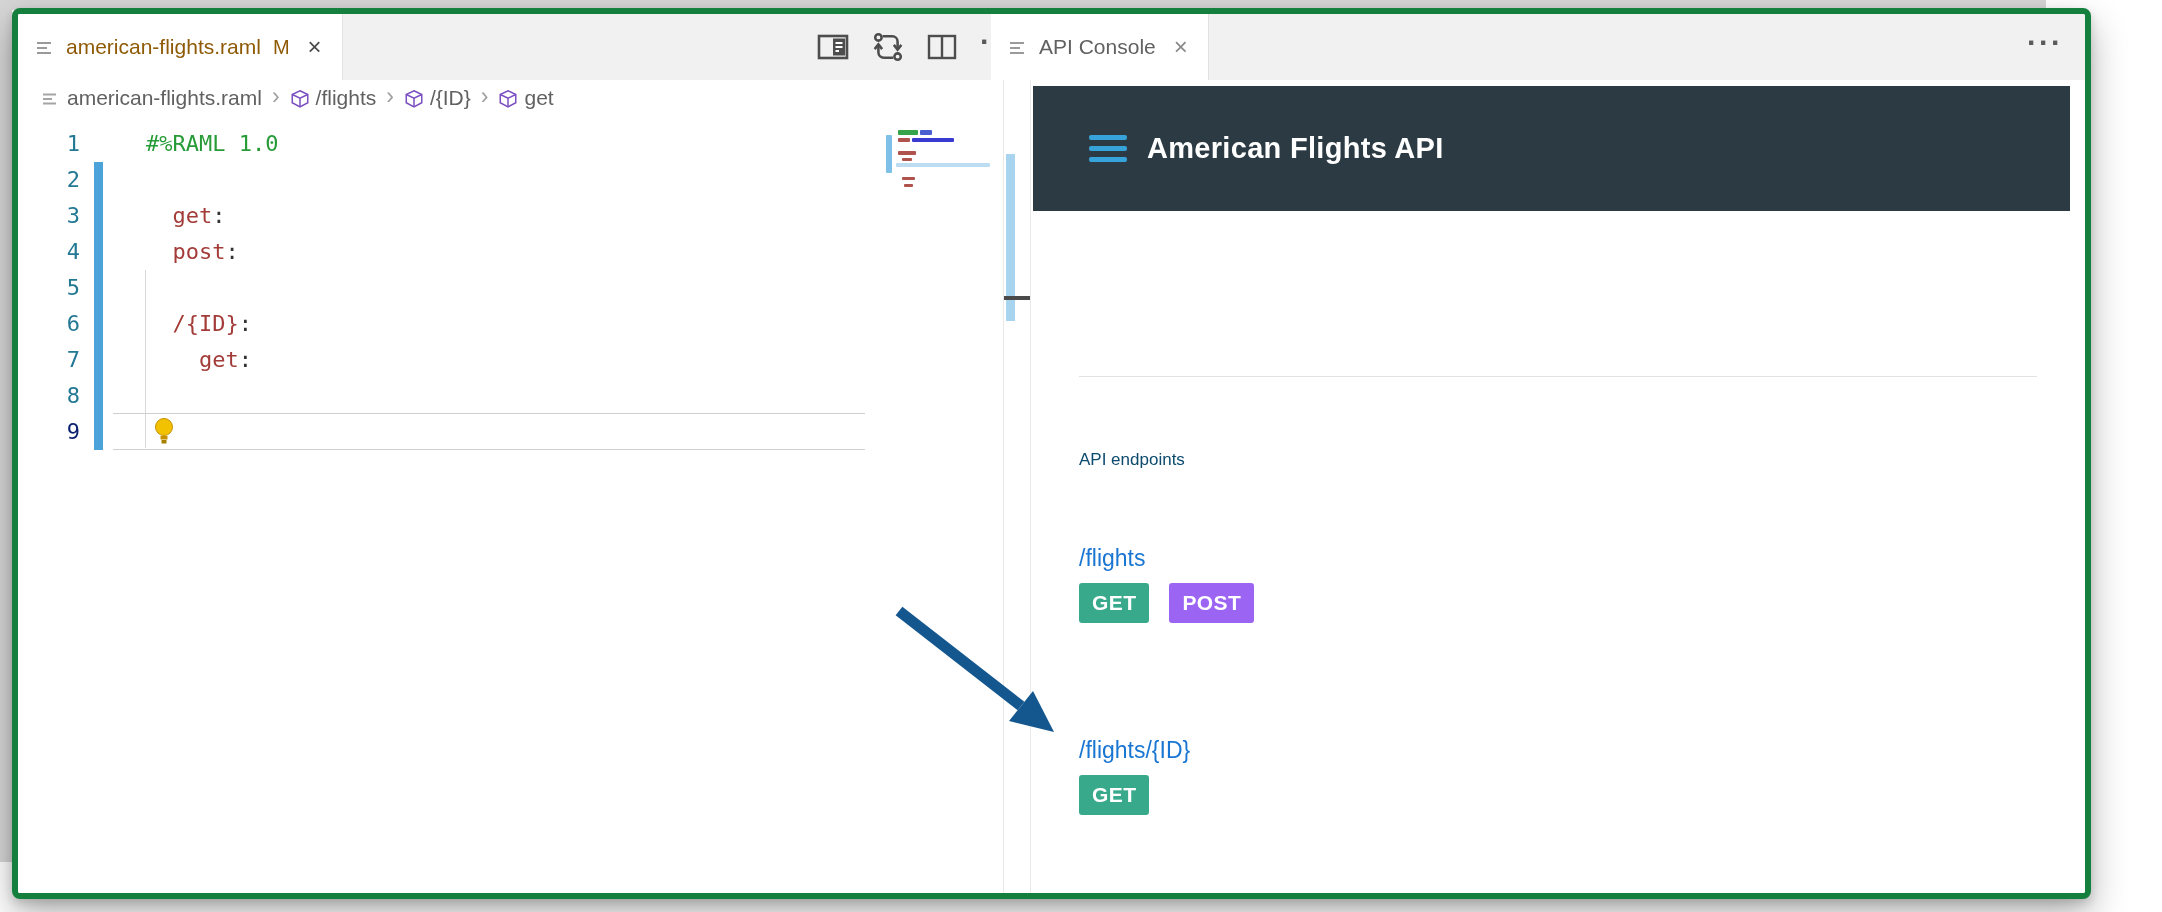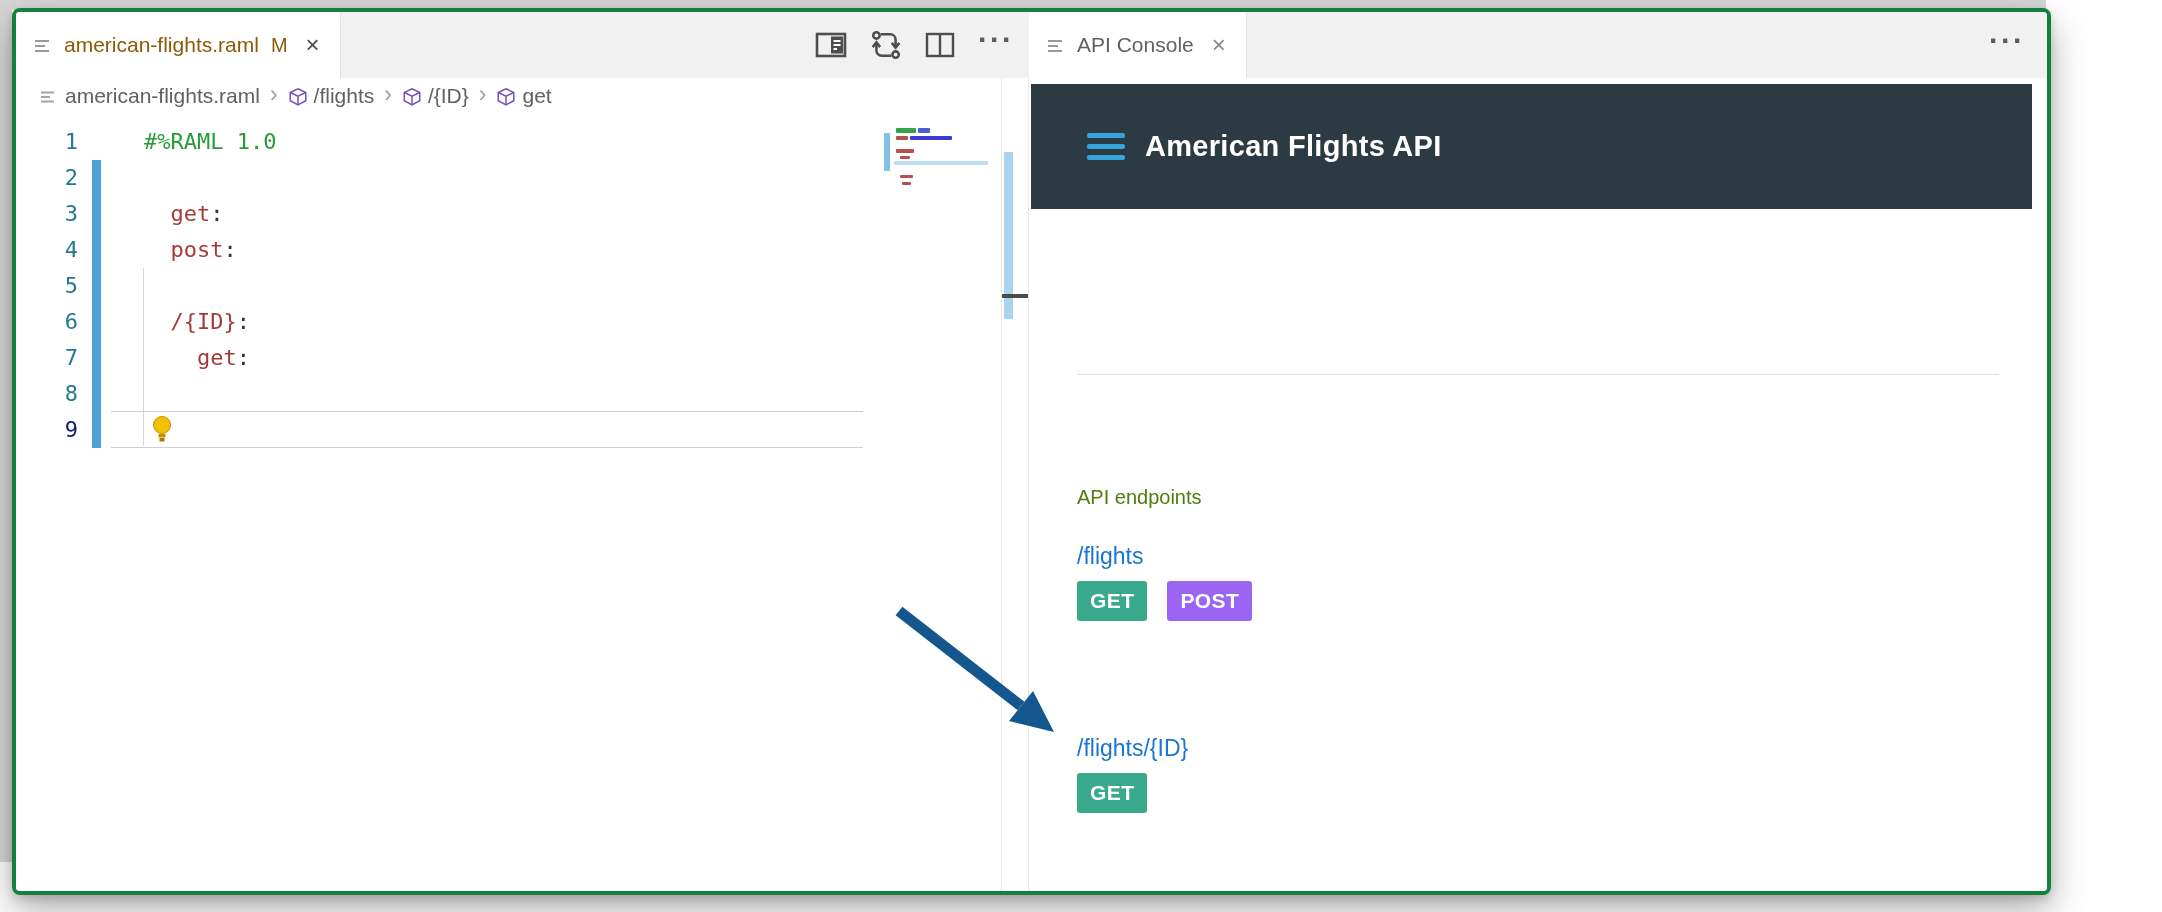--- a/index.html
+++ b/index.html
@@ -9,8 +9,8 @@
   .left-strip{position:absolute;left:0;top:0;width:12px;height:862px;background:#d6d6d6;}
 
   .window{position:absolute;left:12px;top:8px;width:2031px;height:879px;background:#ffffff;
-          border:4px solid #15803d;border-radius:8px;overflow:hidden;
-          box-shadow:0 16px 36px rgba(0,0,0,.30),0 4px 10px rgba(0,0,0,.15);}
+          border:6px solid #15803d;border-radius:8px;overflow:hidden;
+          box-shadow:0 16px 36px rgba(0,0,0,.30),0 4px 10px rgba(0,0,0,.15);padding-left:36px;}
 
   
   .left-tabs{position:absolute;left:0;top:0;width:1012px;height:66px;background:#f1f1f1;}

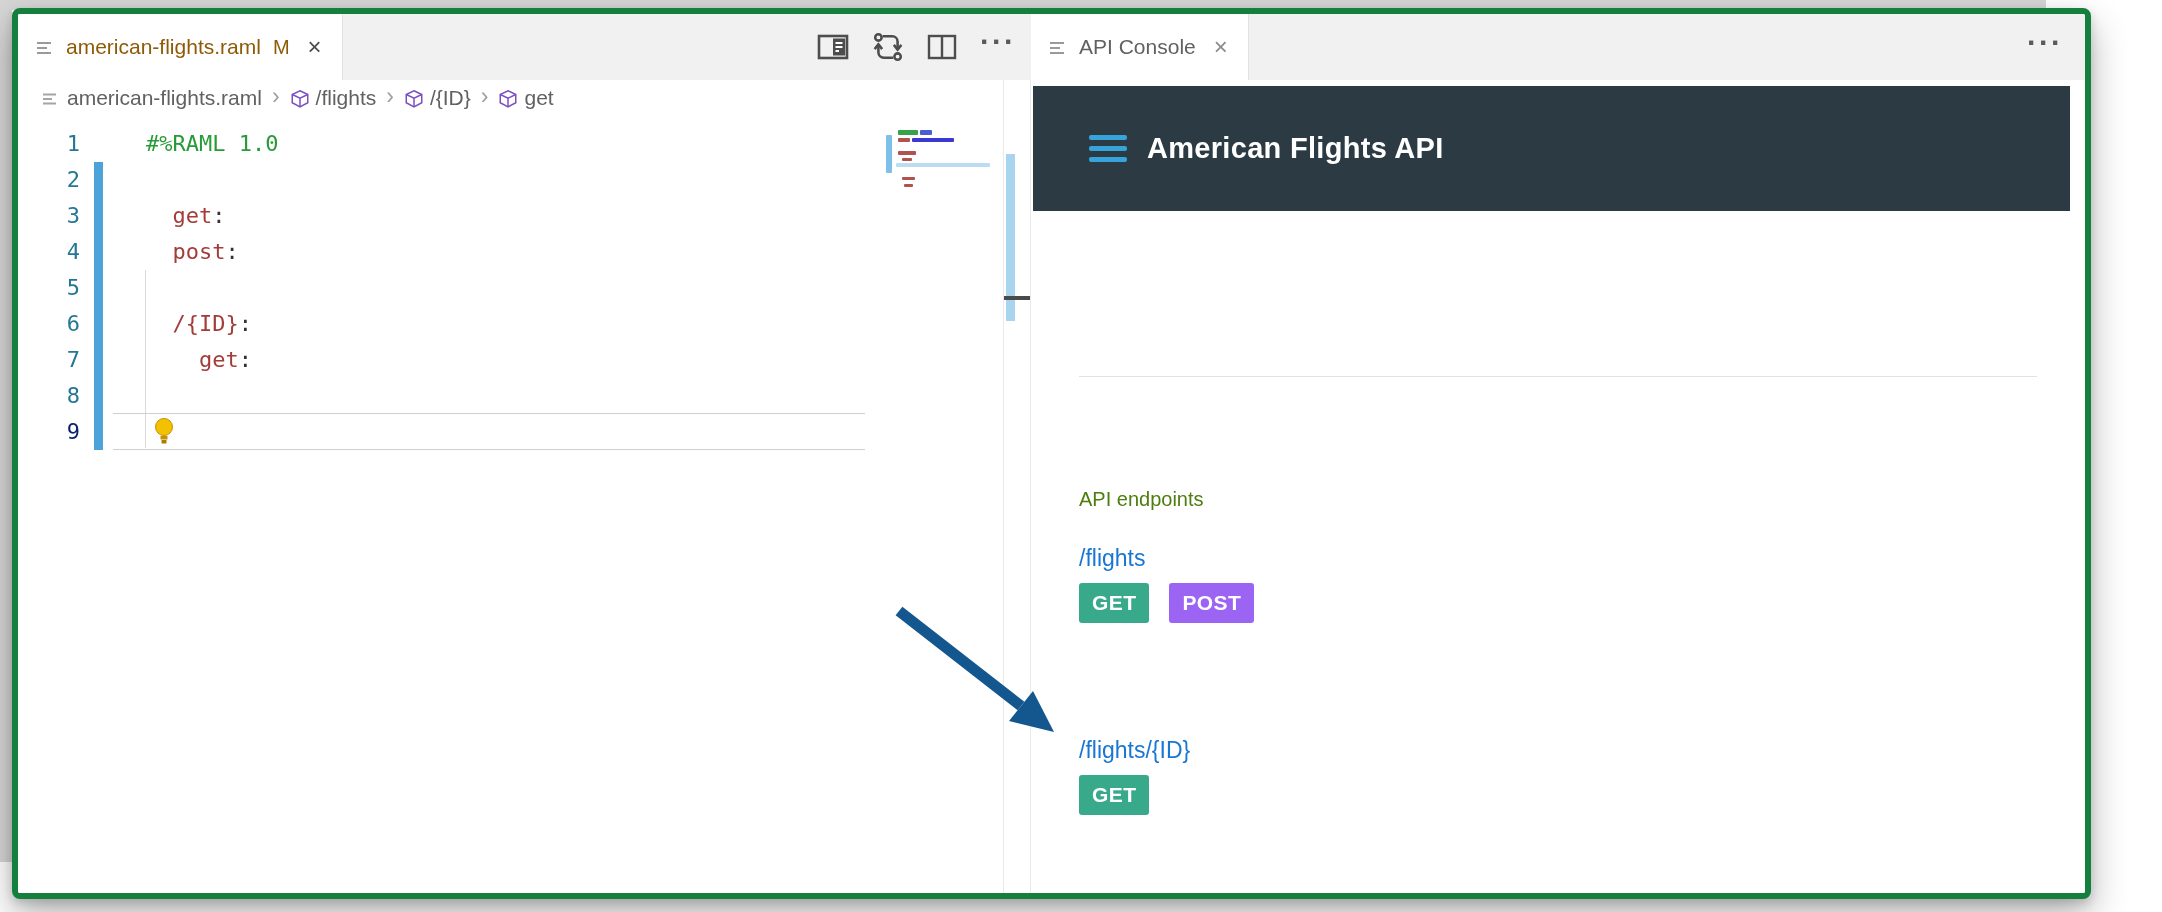--- a/index.html
+++ b/index.html
@@ -14,7 +14,7 @@
 
   
   .left-tabs{position:absolute;left:0;top:0;width:1012px;height:66px;background:#f1f1f1;}
-  .right-tabs{position:absolute;left:1012px;top:0;right:0;height:66px;background:#f1f1f1;}
+  .right-tabs{position:absolute;left:972px;top:0;right:0;height:66px;background:#f1f1f1;}
   .tab{position:absolute;left:0;top:0;height:66px;background:#fff;display:flex;align-items:center;
        gap:12px;padding:0 20px 0 18px;border-right:1px solid #e2e2e2;box-sizing:border-box;}
   .tab-label{font-size:21px;color:#616161;white-space:nowrap;}

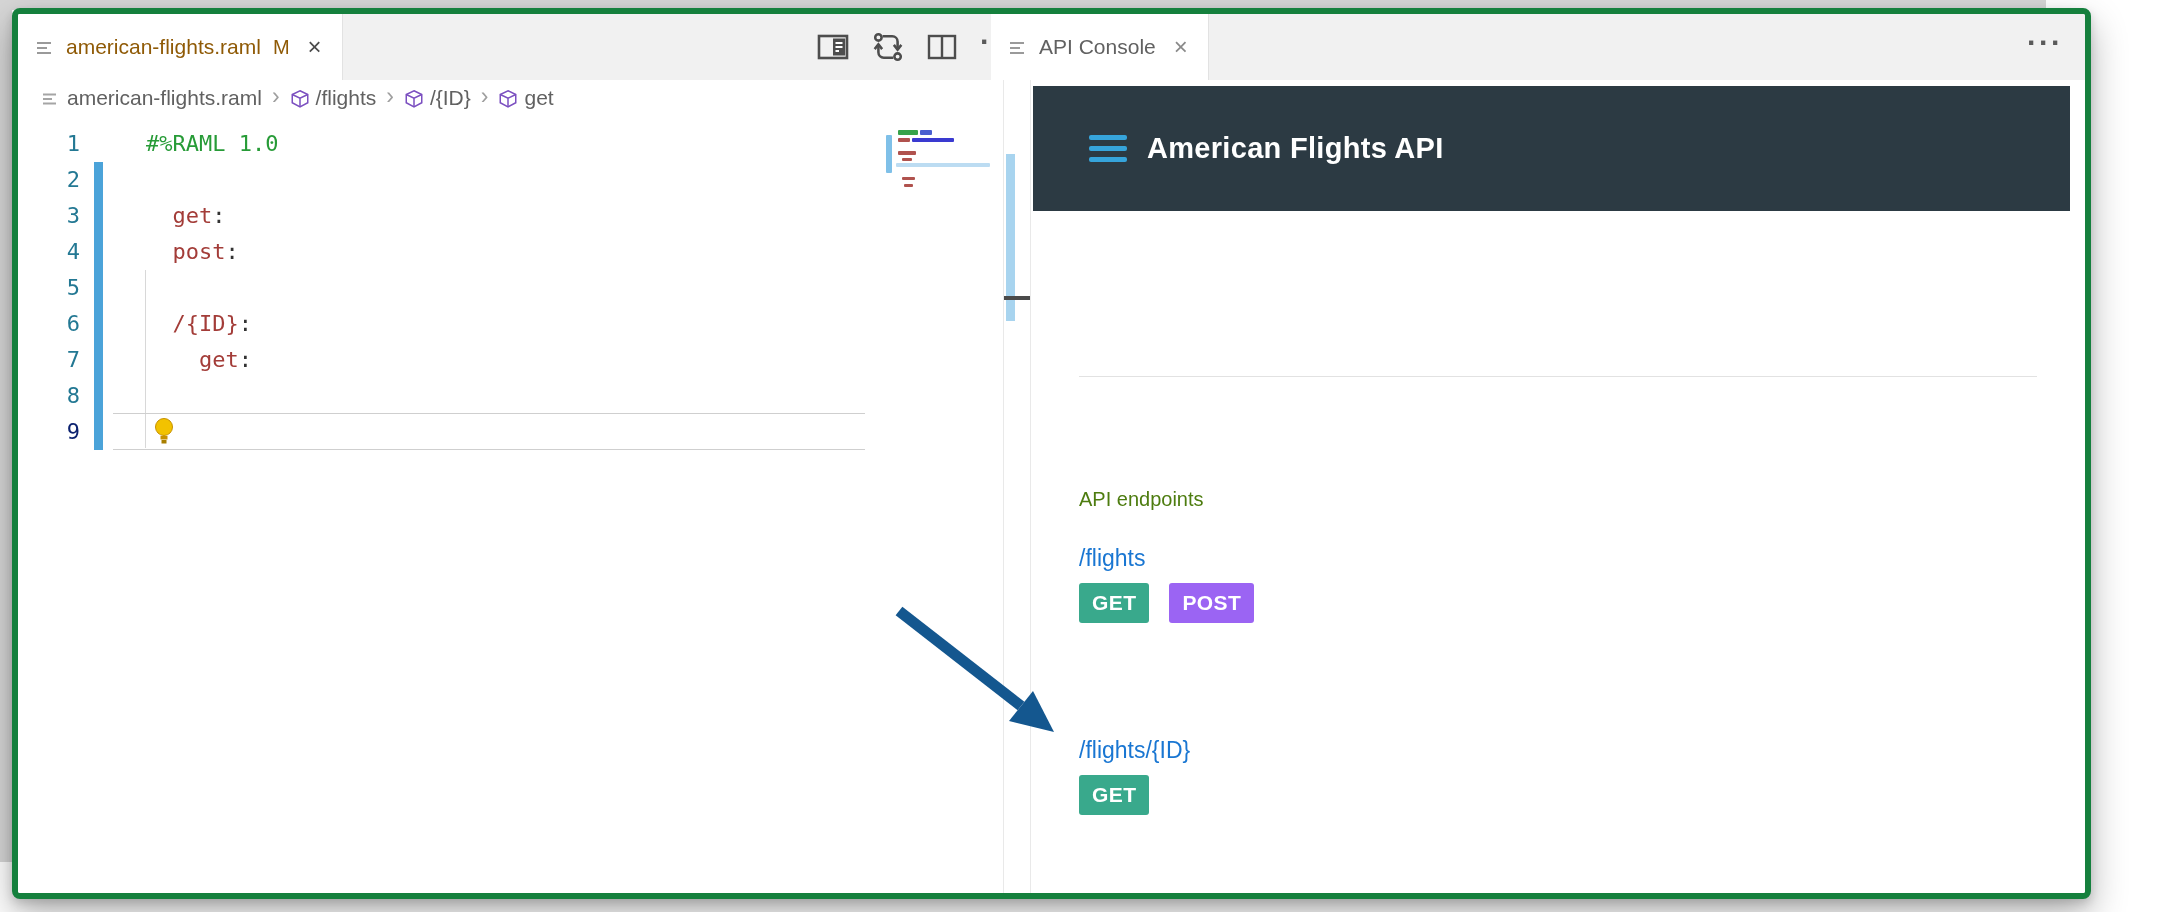--- a/index.html
+++ b/index.html
@@ -68,7 +68,7 @@
   .api-header-title{color:#ffffff;font-size:29px;font-weight:600;margin-left:20px;letter-spacing:.3px;}
   .api-title-line{position:absolute;left:48px;top:182px;font-size:24px;color:#3d3d3d;}
   .divider{position:absolute;left:48px;right:48px;top:296px;height:1px;background:#e2e2e2;}
-  .endpoints-heading{position:absolute;left:48px;top:408px;font-size:20px;color:#4d7c0f;}
+  .endpoints-heading{position:absolute;left:48px;top:370px;font-size:17px;color:#0c4a6e;}
   .endpoints-list{position:absolute;left:48px;top:465px;}
   .endpoint{margin-bottom:114px;}
   .ep-link{font-size:23px;cursor:pointer;}

